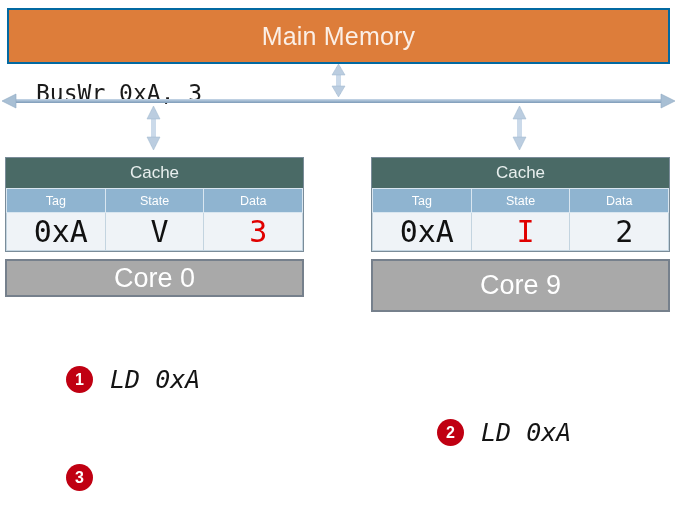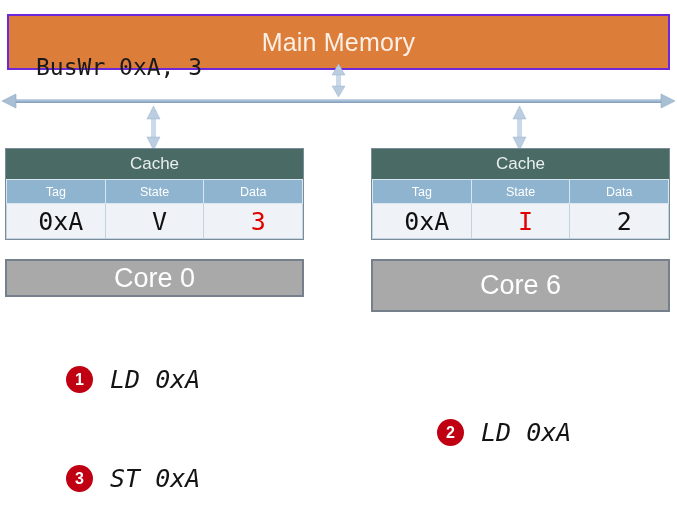--- a/index.html
+++ b/index.html
@@ -20,12 +20,12 @@
   #main-memory {
     position: absolute;
     left: 7px;
-    top: 14px;
+    top: 8px;
     width: 663px;
     height: 56px;
     box-sizing: border-box;
     background: #DD7D3A;
-    border: 2px solid #6d28d9;
+    border: 2px solid #0369a1;
     display: flex;
     align-items: center;
     justify-content: center;

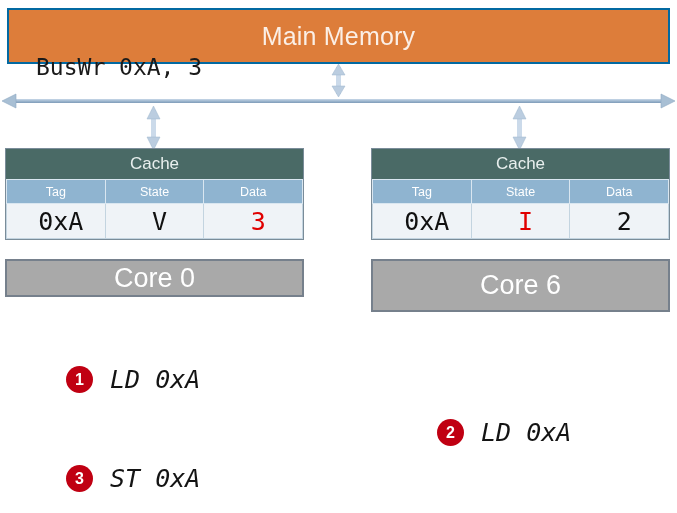--- a/index.html
+++ b/index.html
@@ -48,7 +48,7 @@
   #bus-label {
     position: absolute;
     left: 36px;
-    top: 54px;
+    top: 80px;
     font-family: "DejaVu Sans Mono", monospace;
     font-size: 23px;
     color: #1A1A1A;

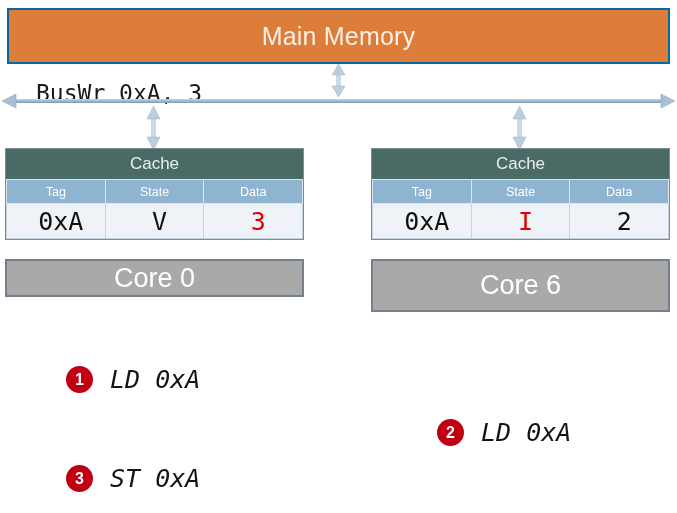--- a/index.html
+++ b/index.html
@@ -66,6 +66,7 @@
     box-sizing: border-box;
     border: 1px solid #7A8C99;
     background: #ffffff;
+    margin-top: 9px;
   }
   .cache-title {
     background: #4A6A66;

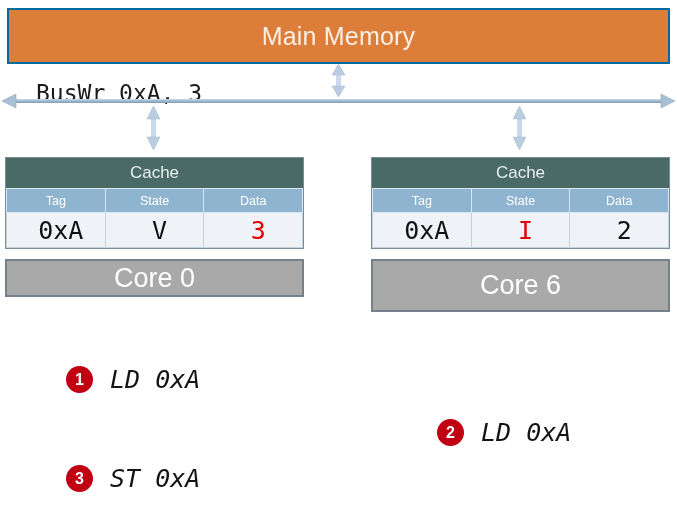--- a/index.html
+++ b/index.html
@@ -97,7 +97,7 @@
     border: 1px solid #C3D4E0;
     text-align: center;
     font-family: "DejaVu Sans Mono", monospace;
-    font-size: 25px;
+    font-size: 30px;
     color: #111111;
     padding-left: 11px;
   }

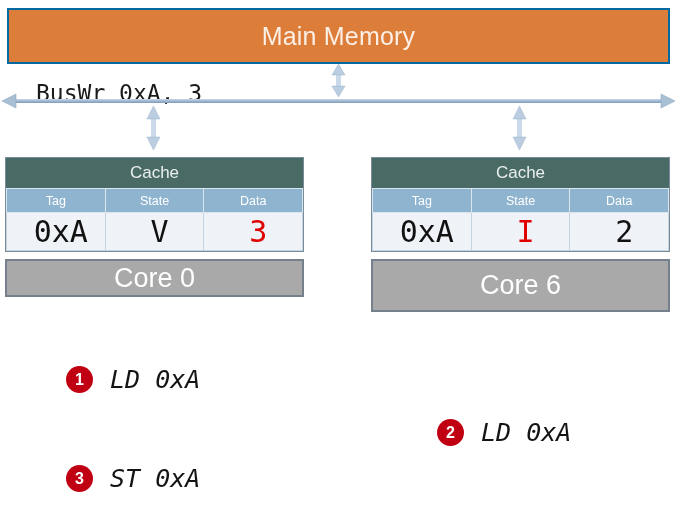--- a/index.html
+++ b/index.html
@@ -238,7 +238,7 @@
 </div>
 
 <div class="core-block" style="left:371px; top:259px; width:299px; height:53px;">
-  <span class="core-label">Core 6</span>
+  <span class="core-label">Core 9</span>
 </div>
 
 <div class="annot" style="left:66px; top:365px;">

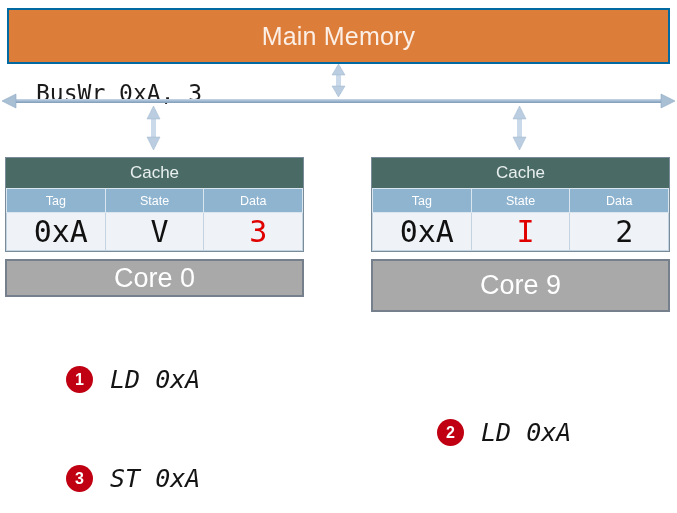--- a/index.html
+++ b/index.html
@@ -253,7 +253,6 @@
 
 <div class="annot" style="left:66px; top:464px;">
   <span class="badge">3</span>
-  <span class="atext">ST 0xA</span>
 </div>
 
 </body></html>

